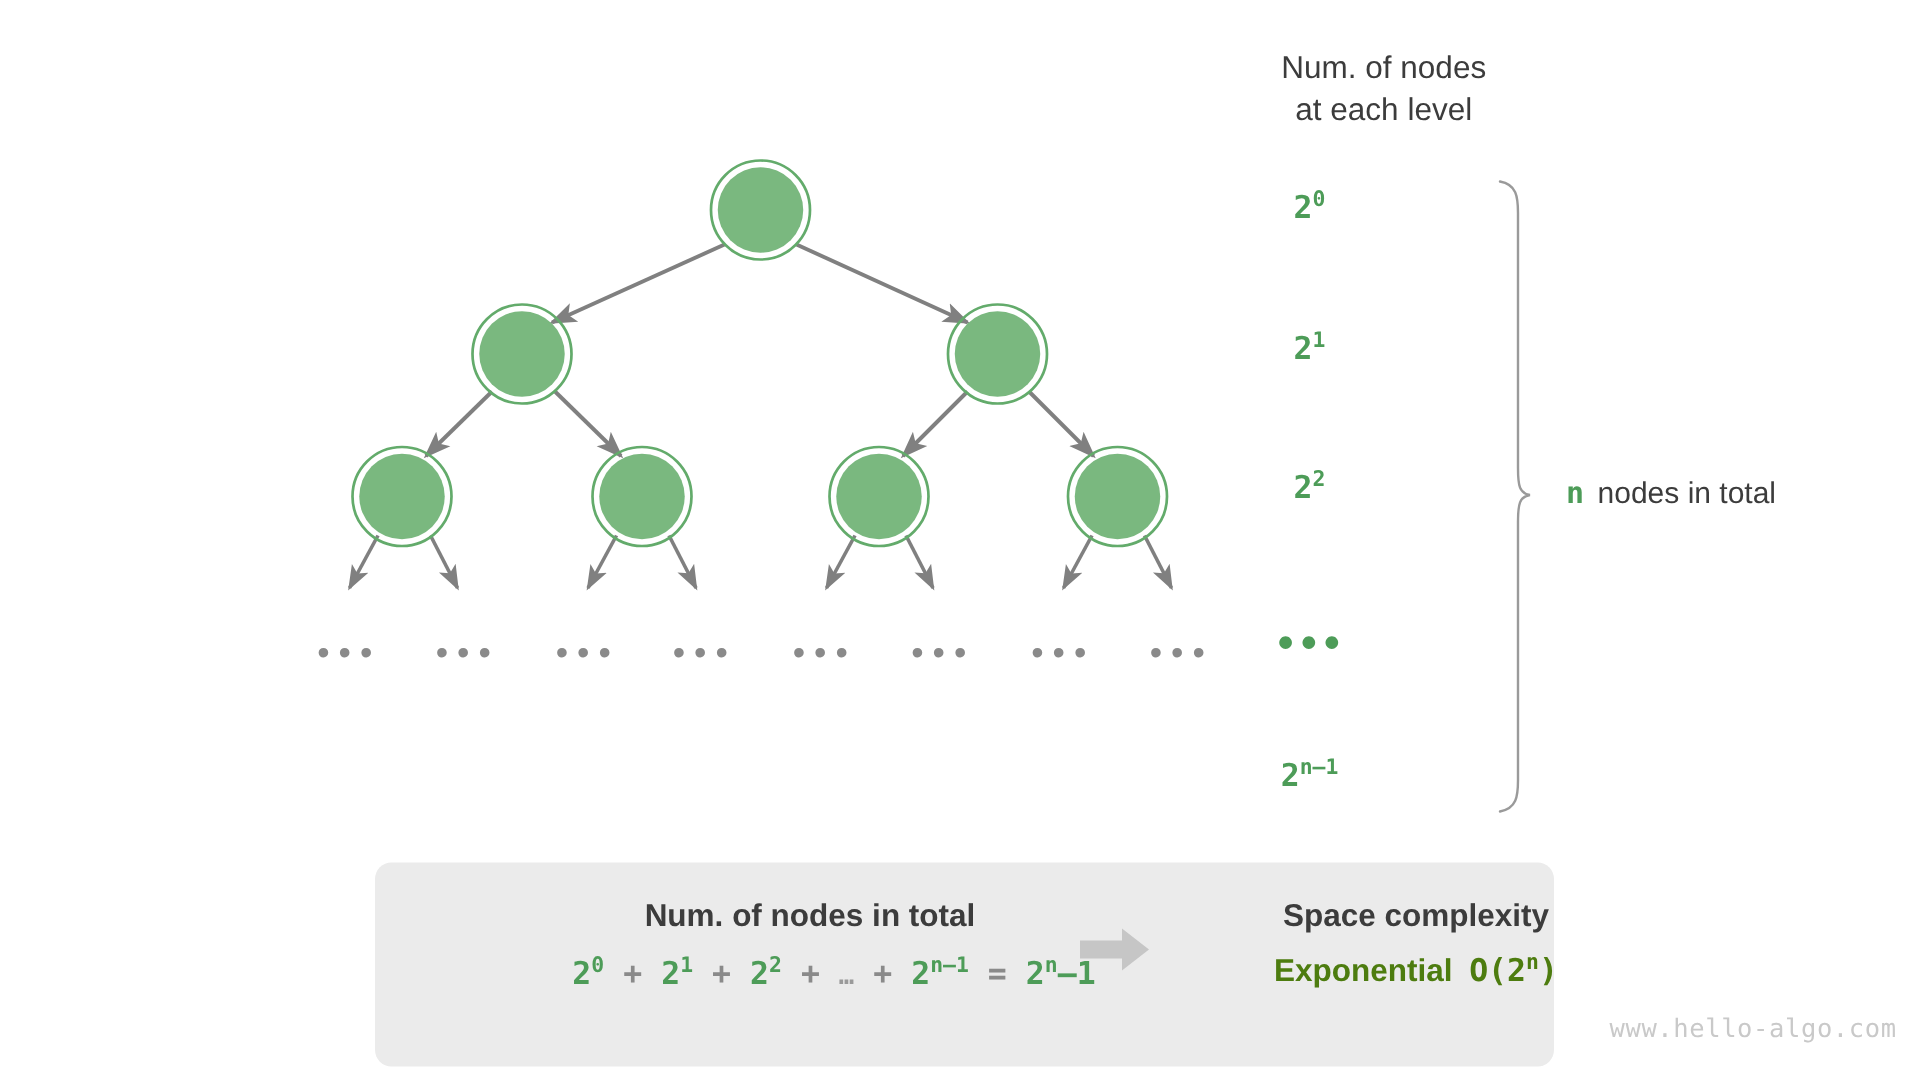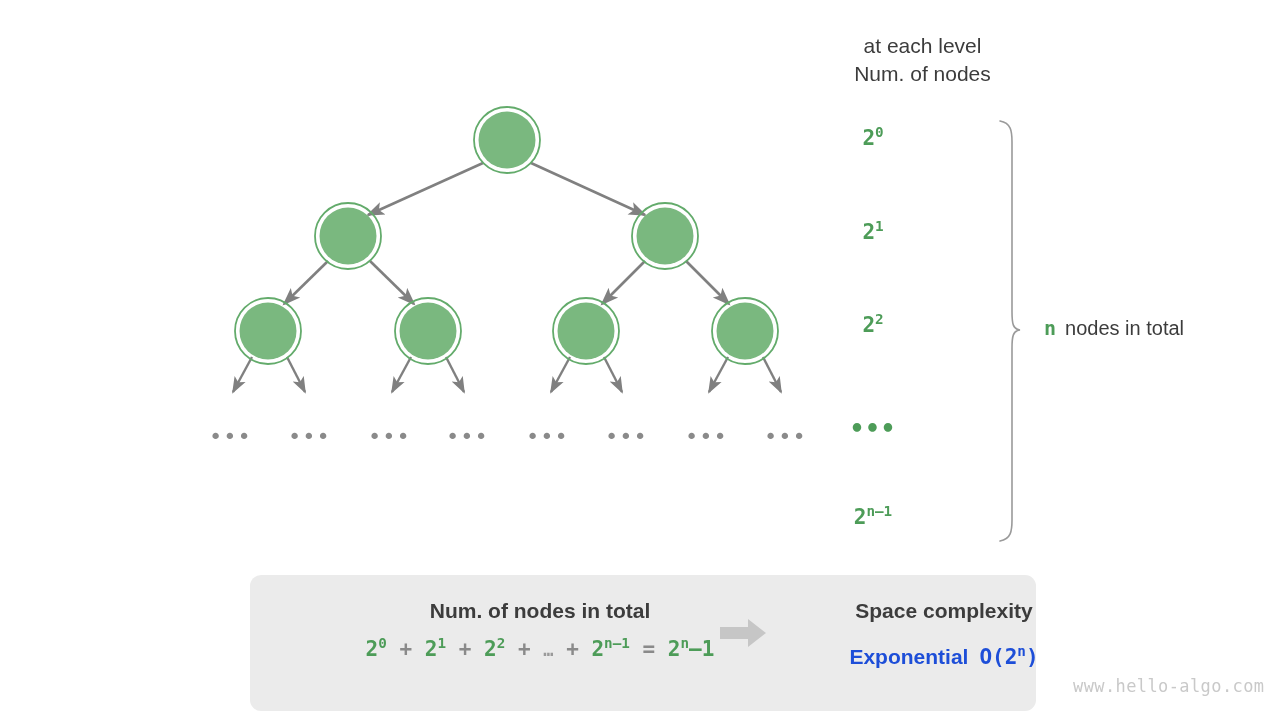--- a/index.html
+++ b/index.html
@@ -232,8 +232,8 @@
   </div>
 
   <div class="col-header">
+    <div>Num. of nodes</div>
     <div>at each level</div>
-    <div>Num. of nodes</div>
   </div>
 
   <div class="level-label" style="top:126px;">

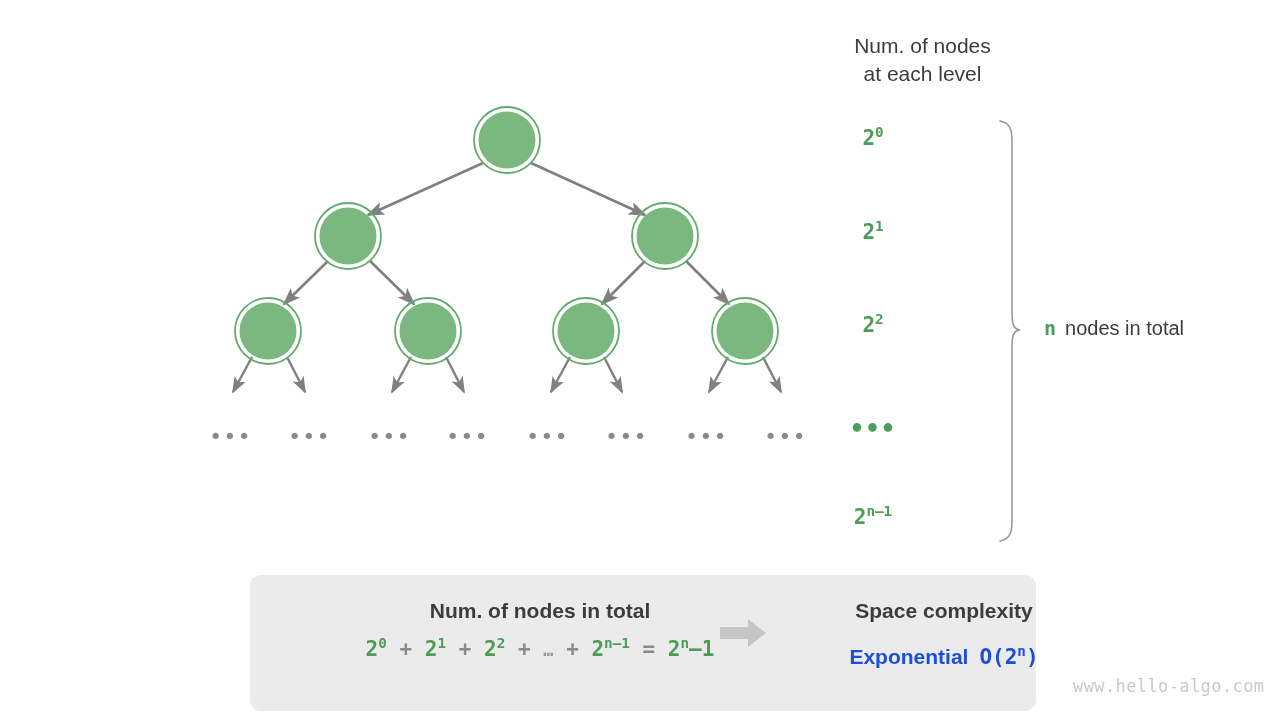--- a/index.html
+++ b/index.html
@@ -110,7 +110,7 @@
     white-space: nowrap;
     text-align: center;
   }
-  #nodes-formula { left: 112px; top: 62px; width: 356px; color: #808080; }
+  #nodes-formula { left: 128px; top: 62px; width: 356px; color: #808080; }
   #nodes-formula .term { color: #4d9c58; }
   #nodes-formula .op { color: #8a8a8a; font-weight: bold; }
   #nodes-formula .ell { color: #9a9a9a; font-size: 17px; }

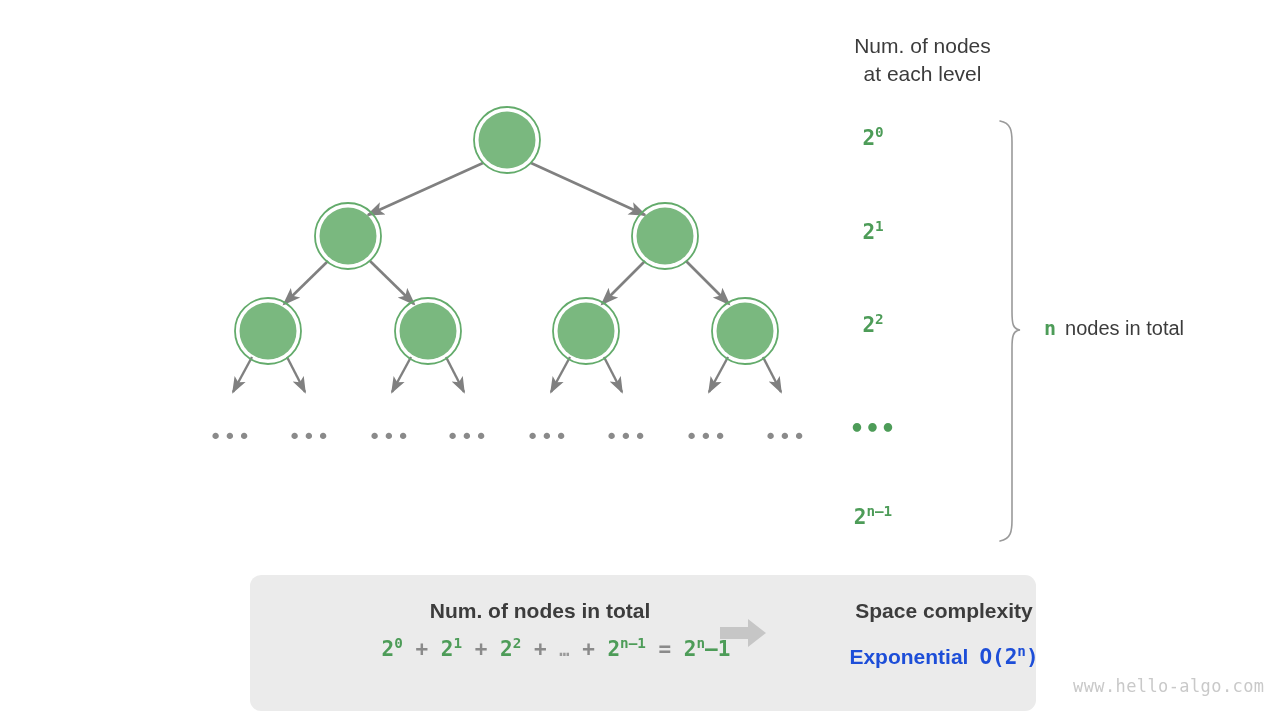--- a/index.html
+++ b/index.html
@@ -116,7 +116,7 @@
   #nodes-formula .ell { color: #9a9a9a; font-size: 17px; }
   #nodes-formula sup { font-size: 0.68em; vertical-align: super; line-height: 0; }
 
-  #complexity-formula { left: 524px; top: 70px; width: 340px; color: #1d4ed8; }
+  #complexity-formula { left: 524px; top: 60px; width: 340px; color: #4d7c0f; }
   #complexity-formula .word {
     font-family: "Liberation Sans", sans-serif;
     font-weight: bold;

